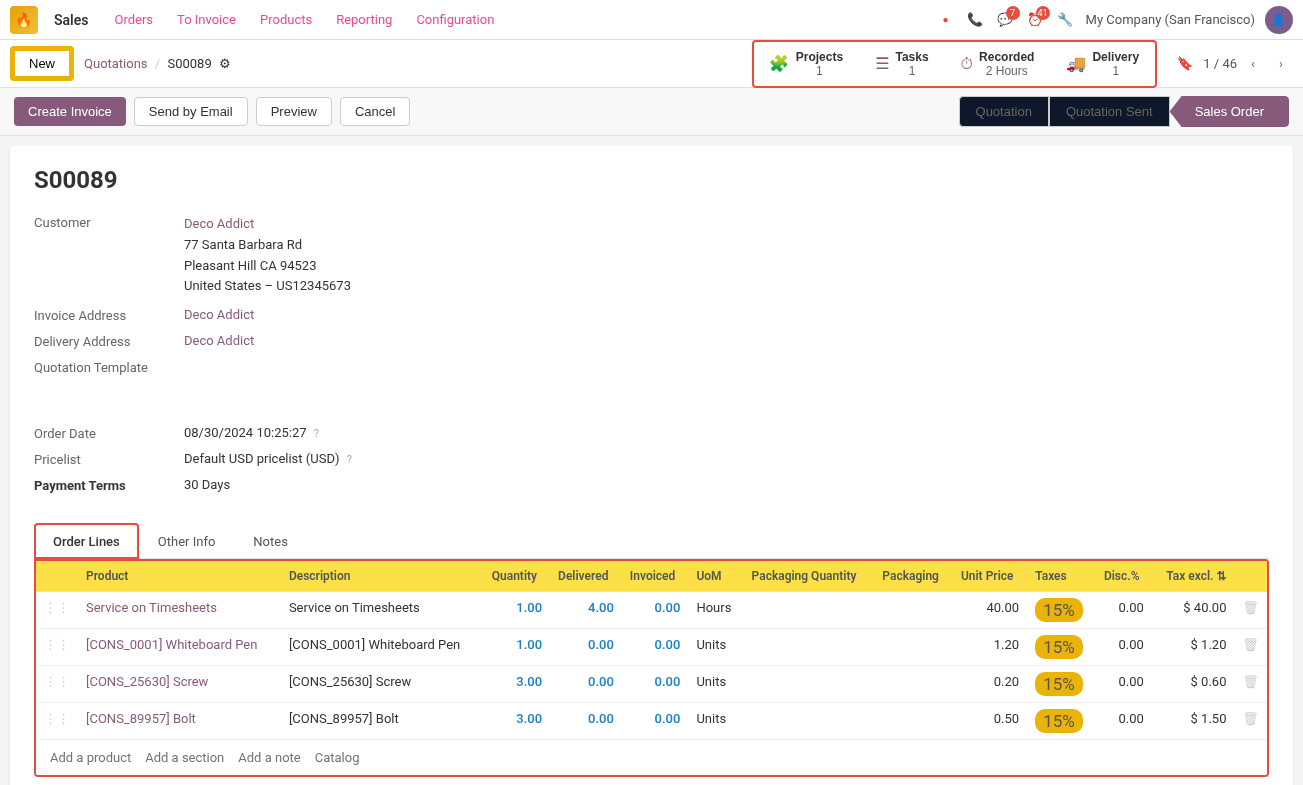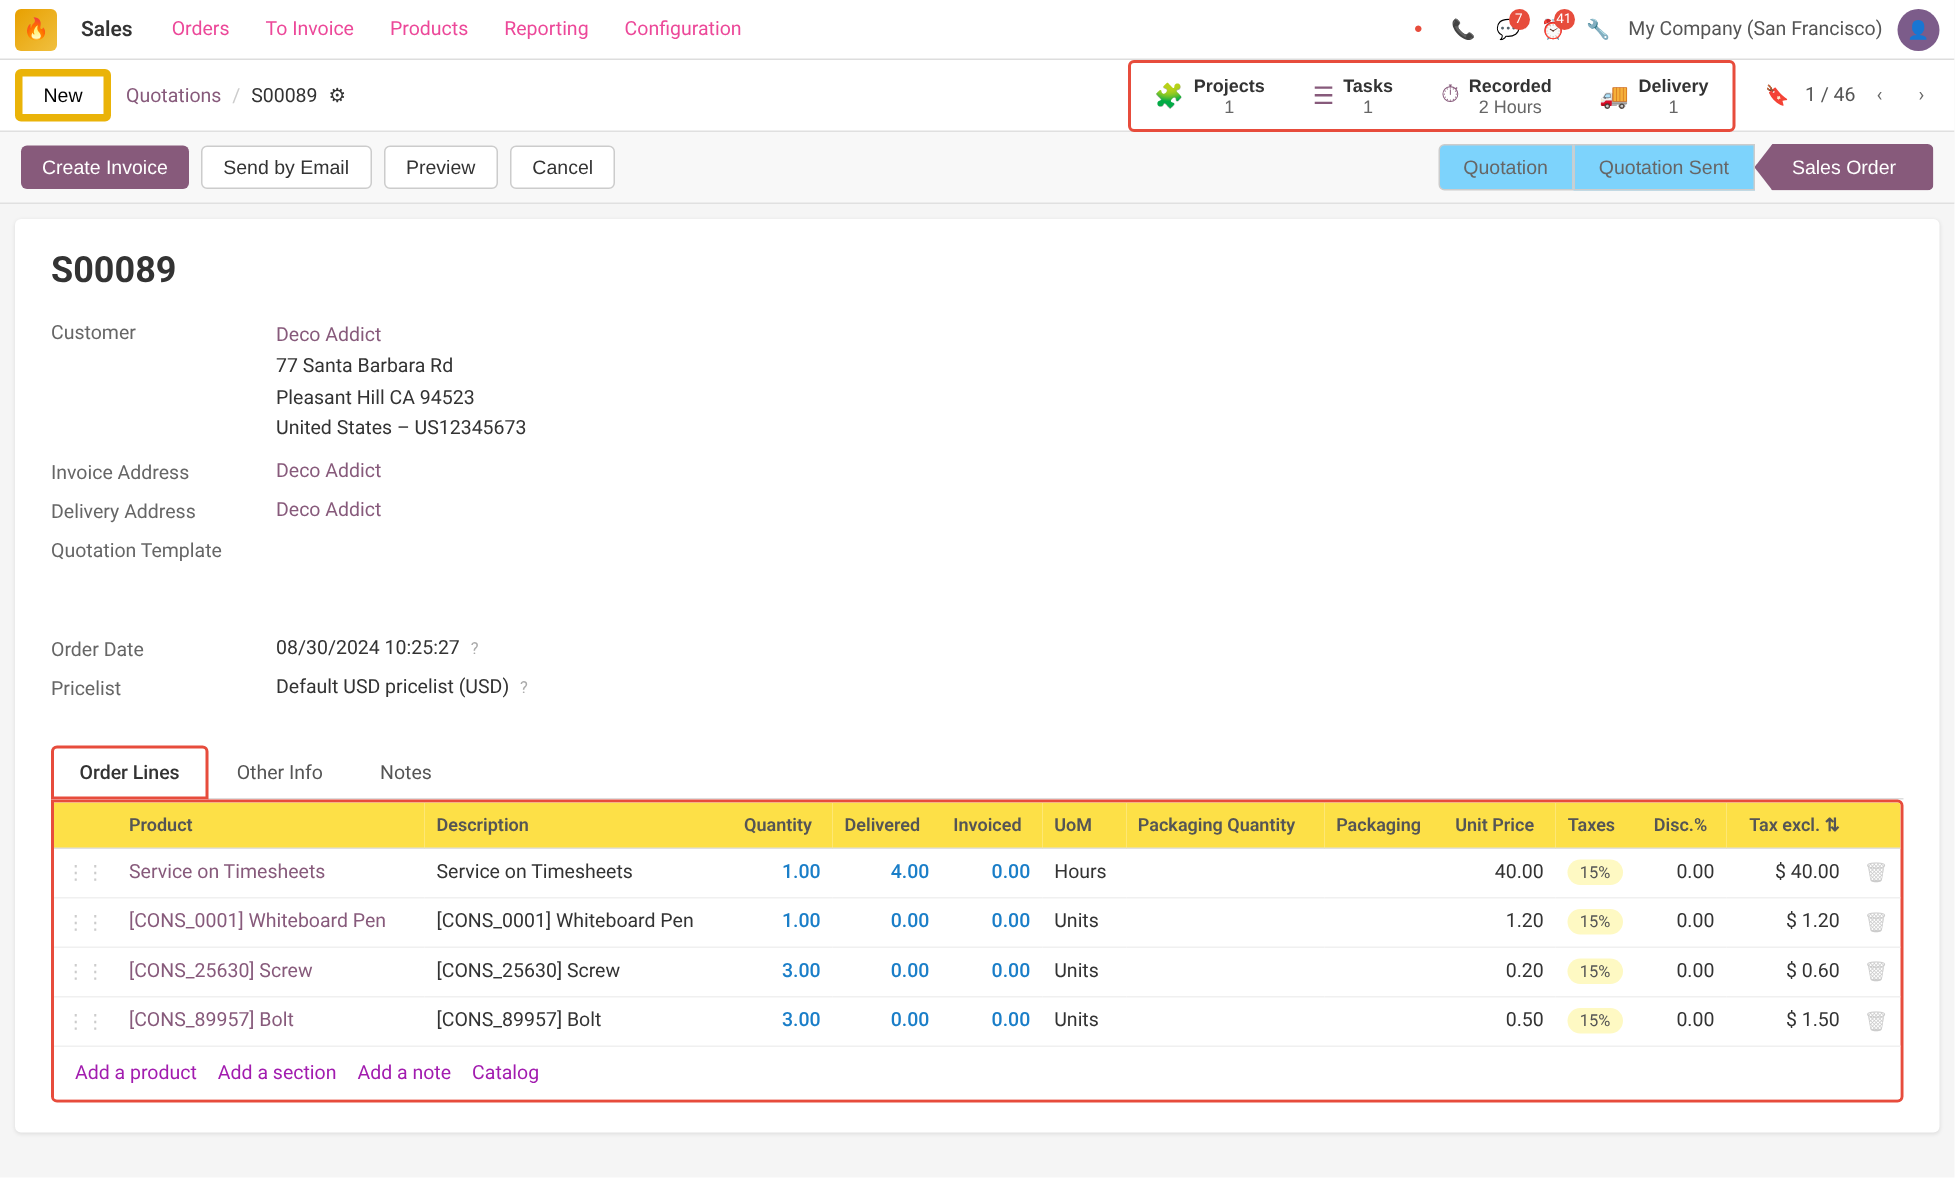--- a/index.html
+++ b/index.html
@@ -41,7 +41,7 @@
     .btn-primary { background: #875a7b; color: #fff; border: none; padding: 7px 14px; border-radius: 4px; cursor: pointer; font-size: 13px; font-weight: 500; }
     .btn-secondary { background: #fff; border: 1px solid #ccc; padding: 6px 14px; border-radius: 4px; cursor: pointer; font-size: 13px; color: #333; }
     .status-buttons { margin-left: auto; display: flex; gap: 0; }
-    .status-btn { padding: 7px 16px; border: 1px solid #ccc; background: #7dd3fc; font-size: 13px; color: #666; cursor: pointer; }
+    .status-btn { padding: 7px 16px; border: 1px solid #ccc; background: #0f172a; font-size: 13px; color: #666; cursor: pointer; }
     .status-btn:first-child { border-radius: 4px 0 0 4px; }
     .status-btn.active { background: #875a7b; color: #fff; border-color: #875a7b; font-weight: 500; clip-path: polygon(0 0, calc(100% - 12px) 0, 100% 50%, calc(100% - 12px) 100%, 0 100%); padding-right: 24px; }
     .status-btn:last-child { border-radius: 0 4px 4px 0; clip-path: polygon(12px 0, 100% 0, 100% 100%, 12px 100%, 0 50%); padding-left: 24px; }

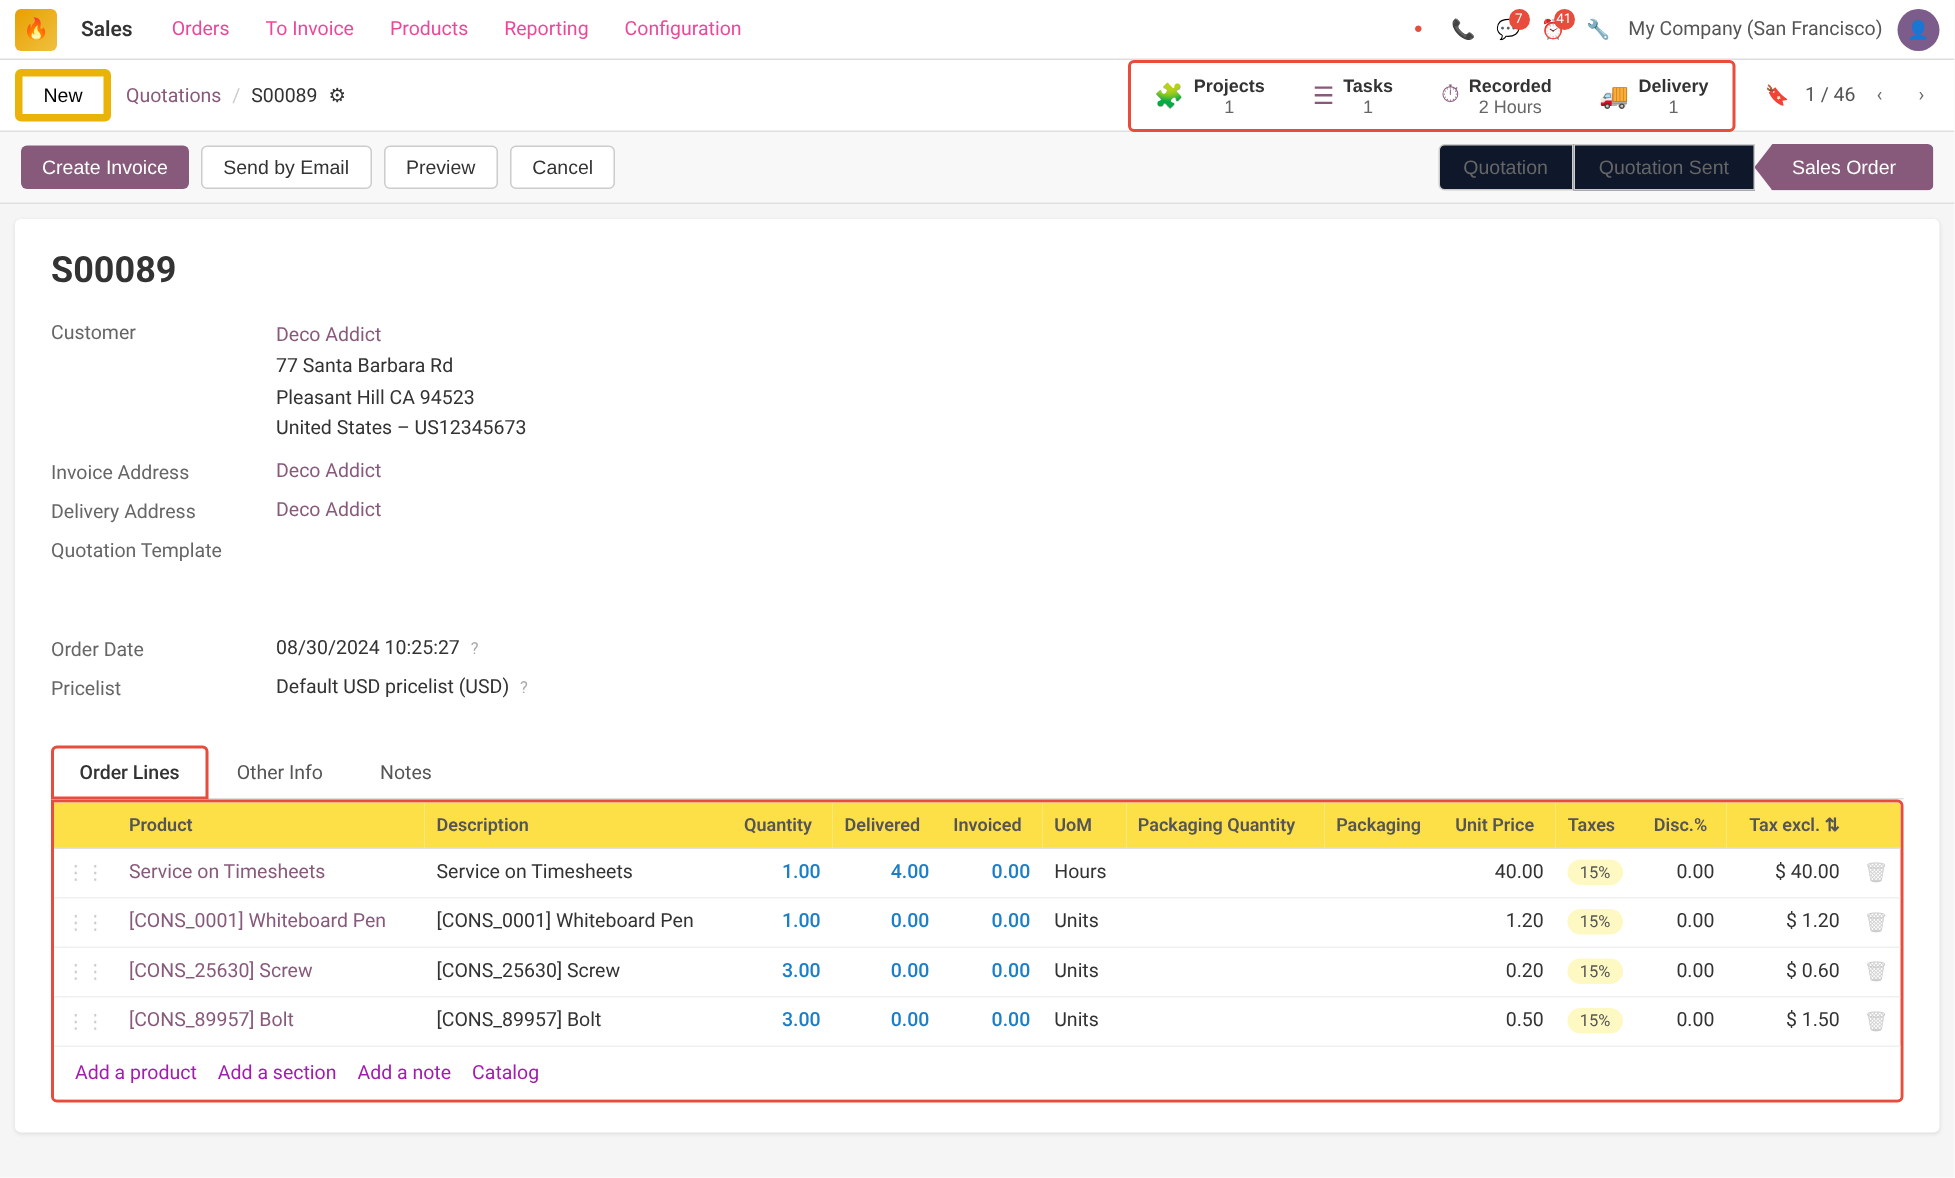--- a/index.html
+++ b/index.html
@@ -228,6 +228,10 @@
           <span style="font-size:11px; color:#aaa; margin-left:4px;">?</span>
         </div>
       </div>
+      <div class="form-row">
+        <span class="form-label bold">Payment Terms</span>
+        <div class="form-value">30 Days</div>
+      </div>
     </div>
   </div>
 

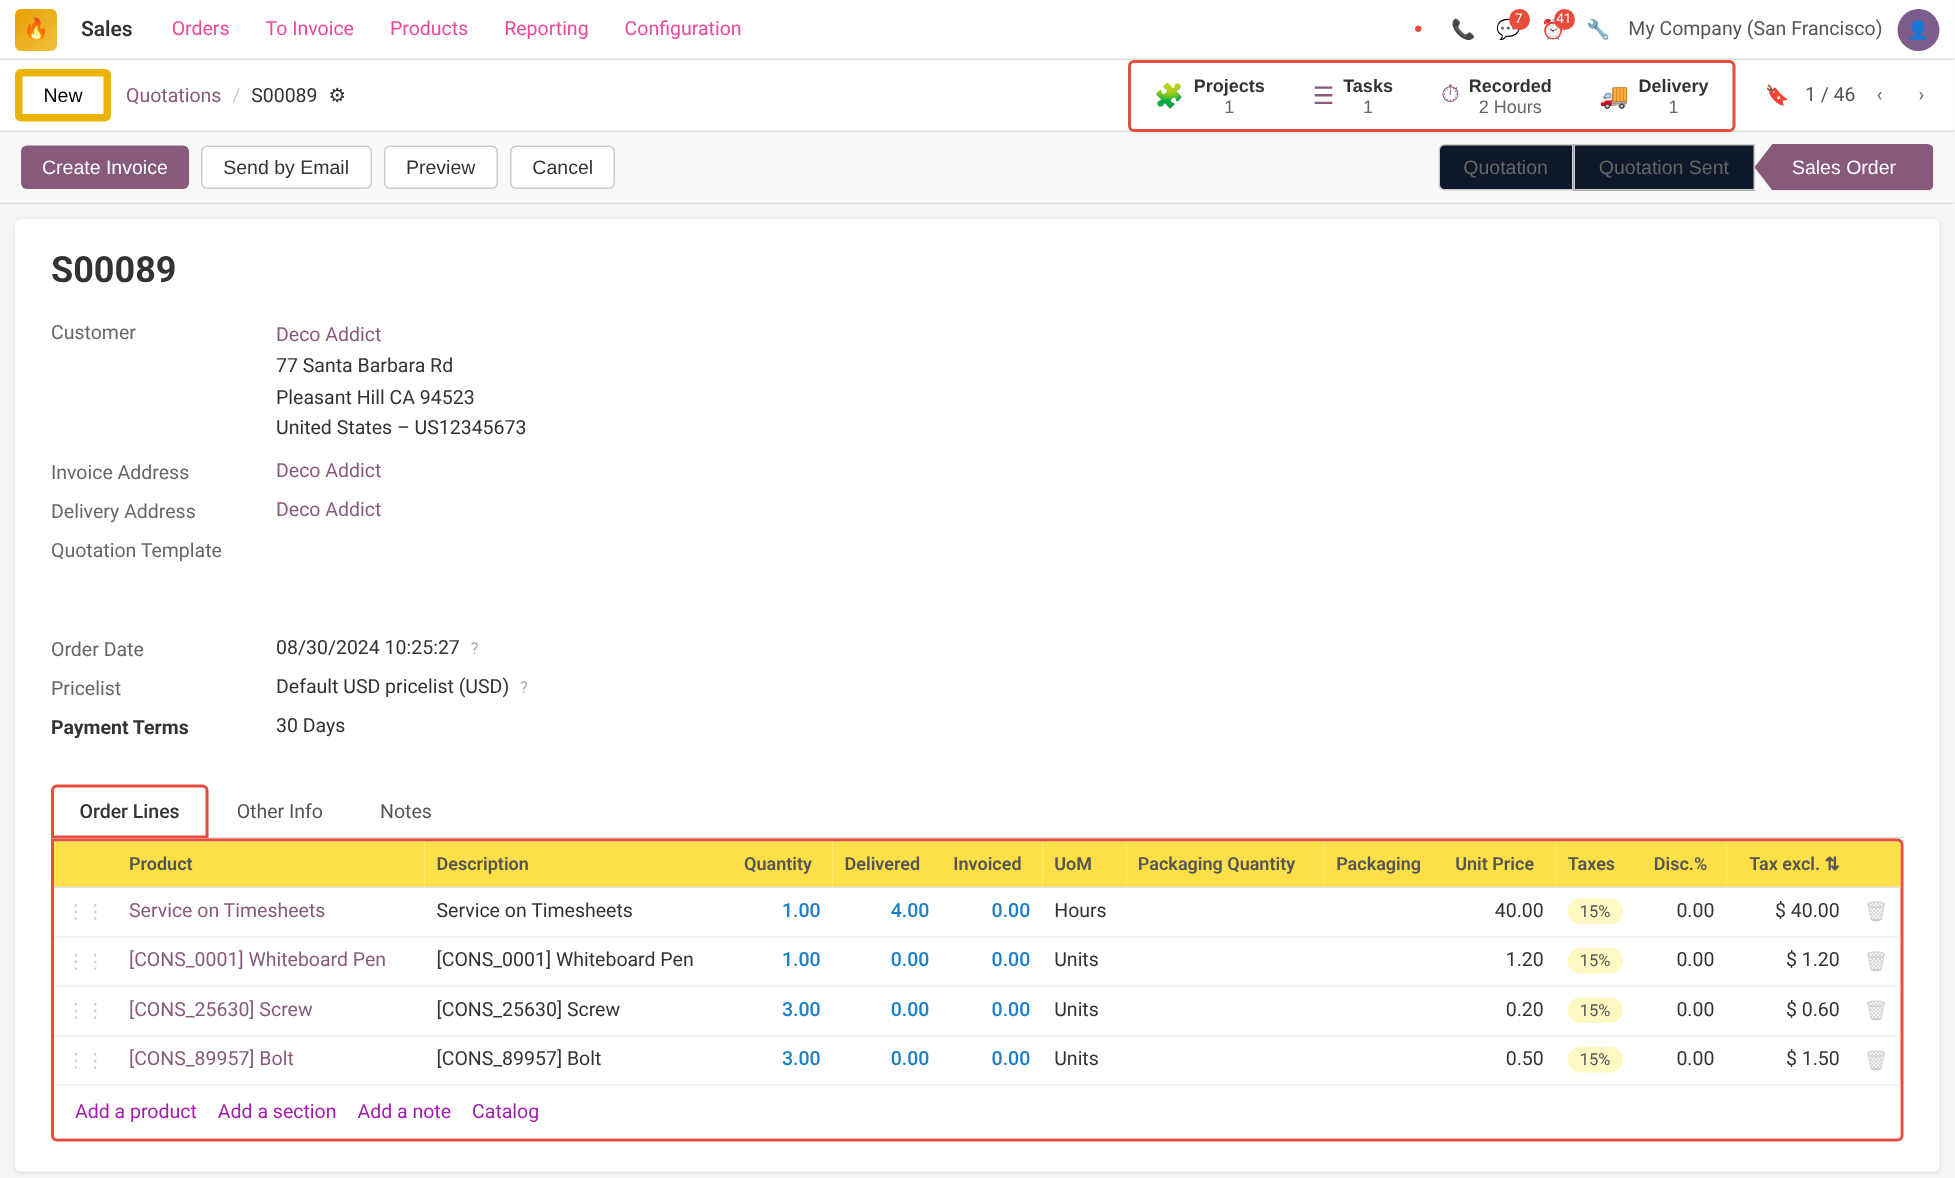--- a/index.html
+++ b/index.html
@@ -76,7 +76,7 @@
     .order-table td.num { text-align: right; }
     .order-table td.blue { color: #1a7ec8; font-weight: 500; text-align: right; }
     .drag-handle { color: #ccc; cursor: grab; width: 12px; }
-    .tax-badge { background: #fef9c3; border-radius: 10px; padding: 2px 8px; font-size: 11px; color: #555; }
+    .tax-badge { background: #eab308; border-radius: 10px; padding: 2px 8px; font-size: 17px; color: #555; }
     .delete-icon { color: #ccc; cursor: pointer; }
 
     

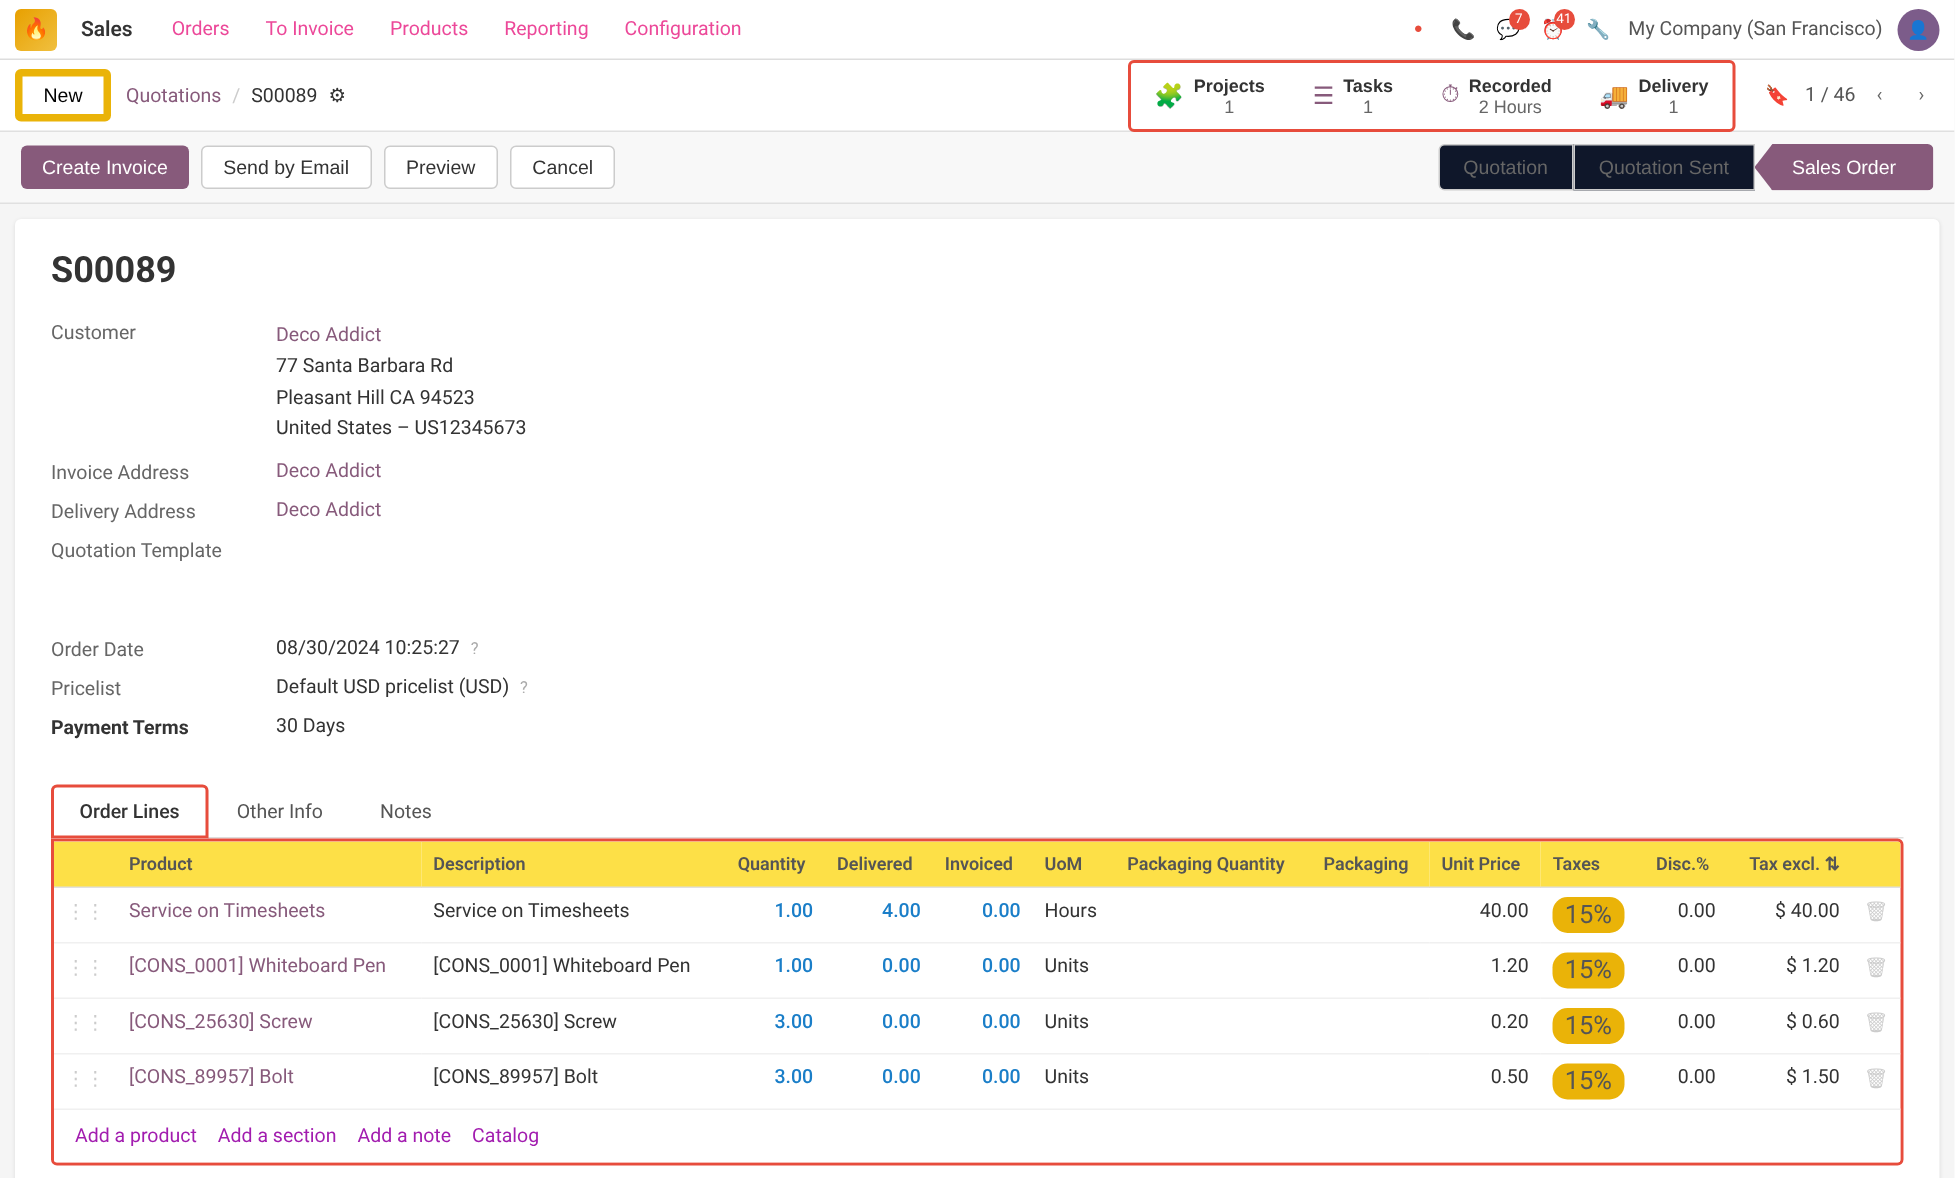--- a/index.html
+++ b/index.html
@@ -81,7 +81,7 @@
 
     
     .add-row { padding: 10px 14px; display: flex; gap: 14px; background: #fff; border-top: 1px solid #f0f0f0; }
-    .add-link { color: #a21caf; font-size: 13px; cursor: pointer; text-decoration: none; }
+    .add-link { color: #737373; font-size: 13px; cursor: pointer; text-decoration: none; }
 
     .tabs-section { margin-top: 10px; }
   </style>

